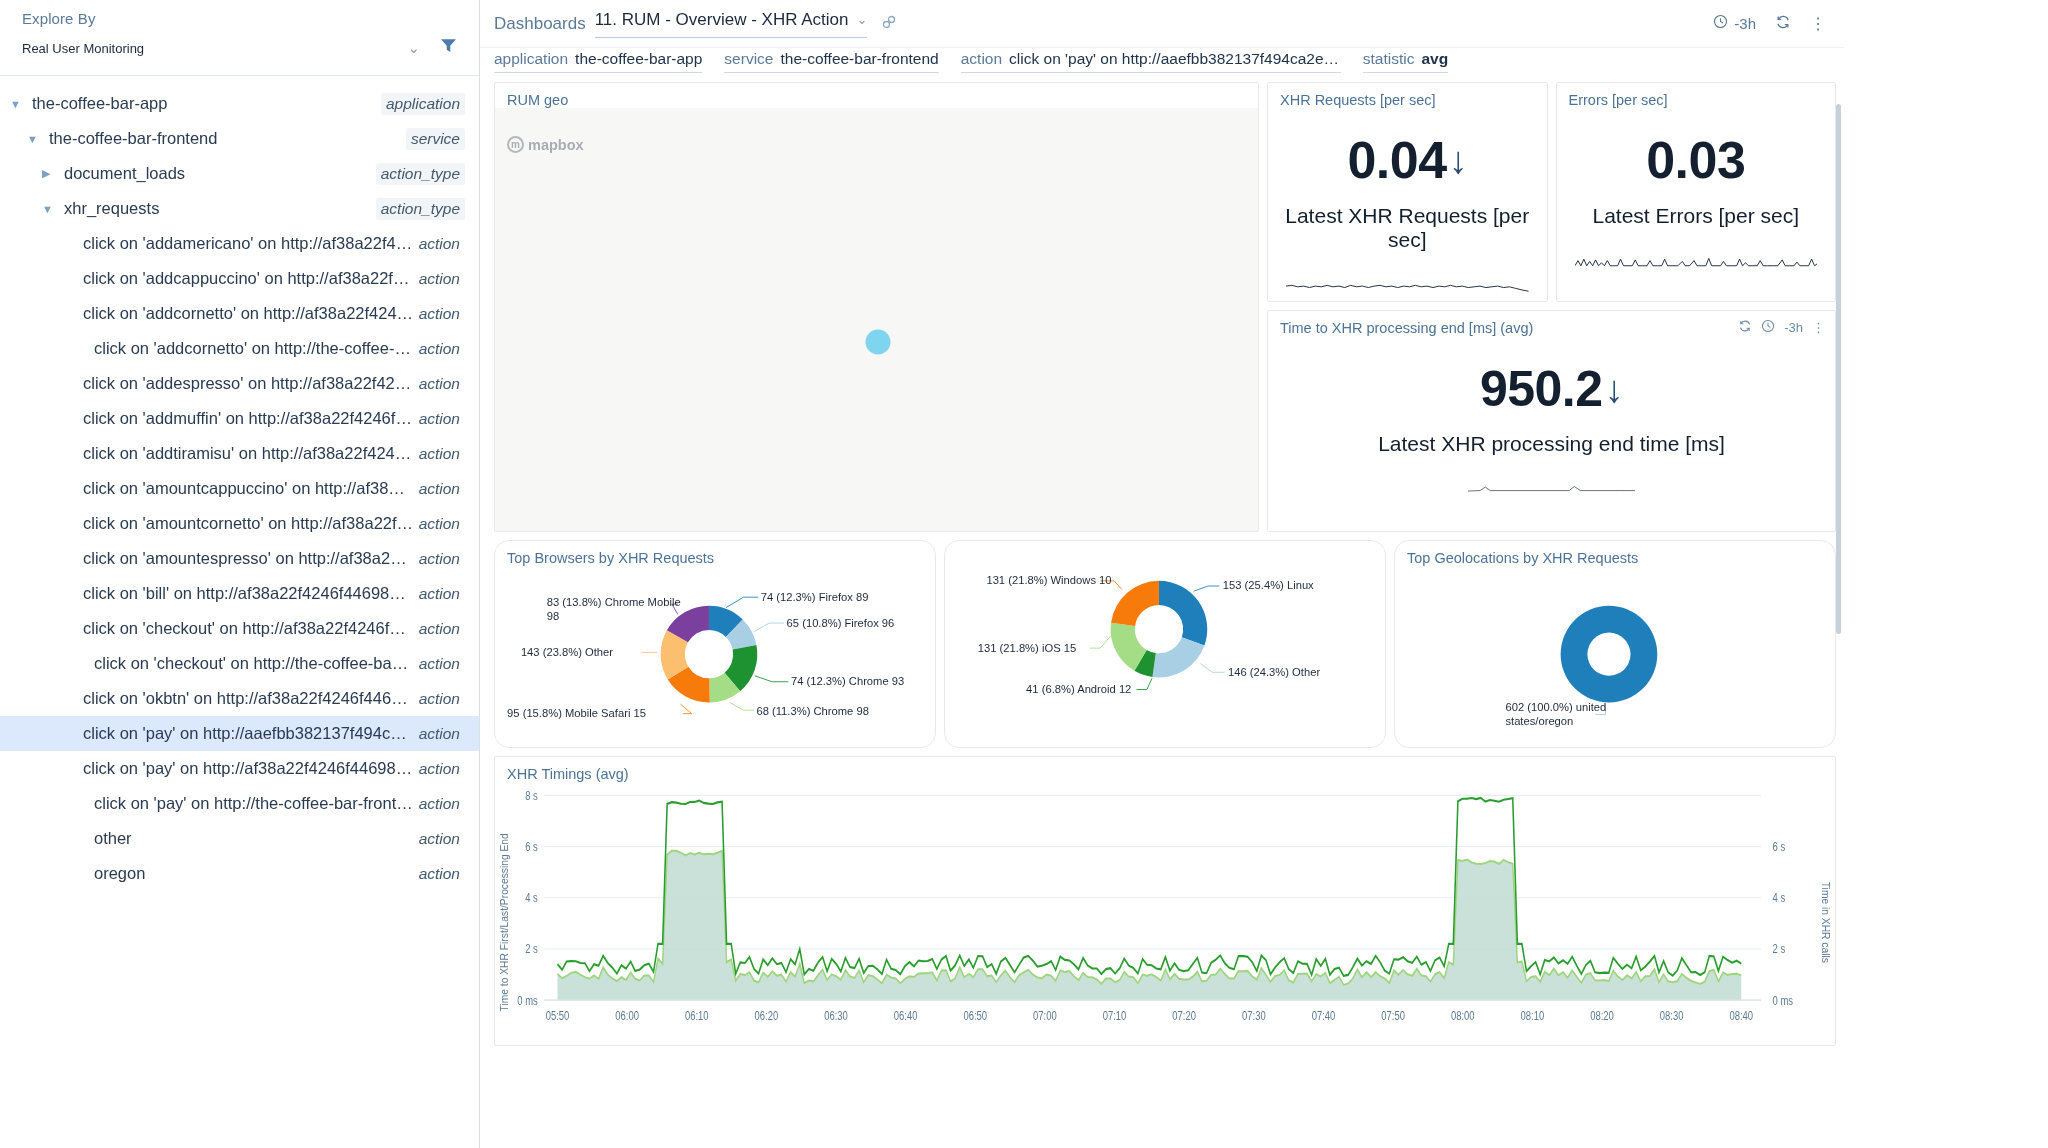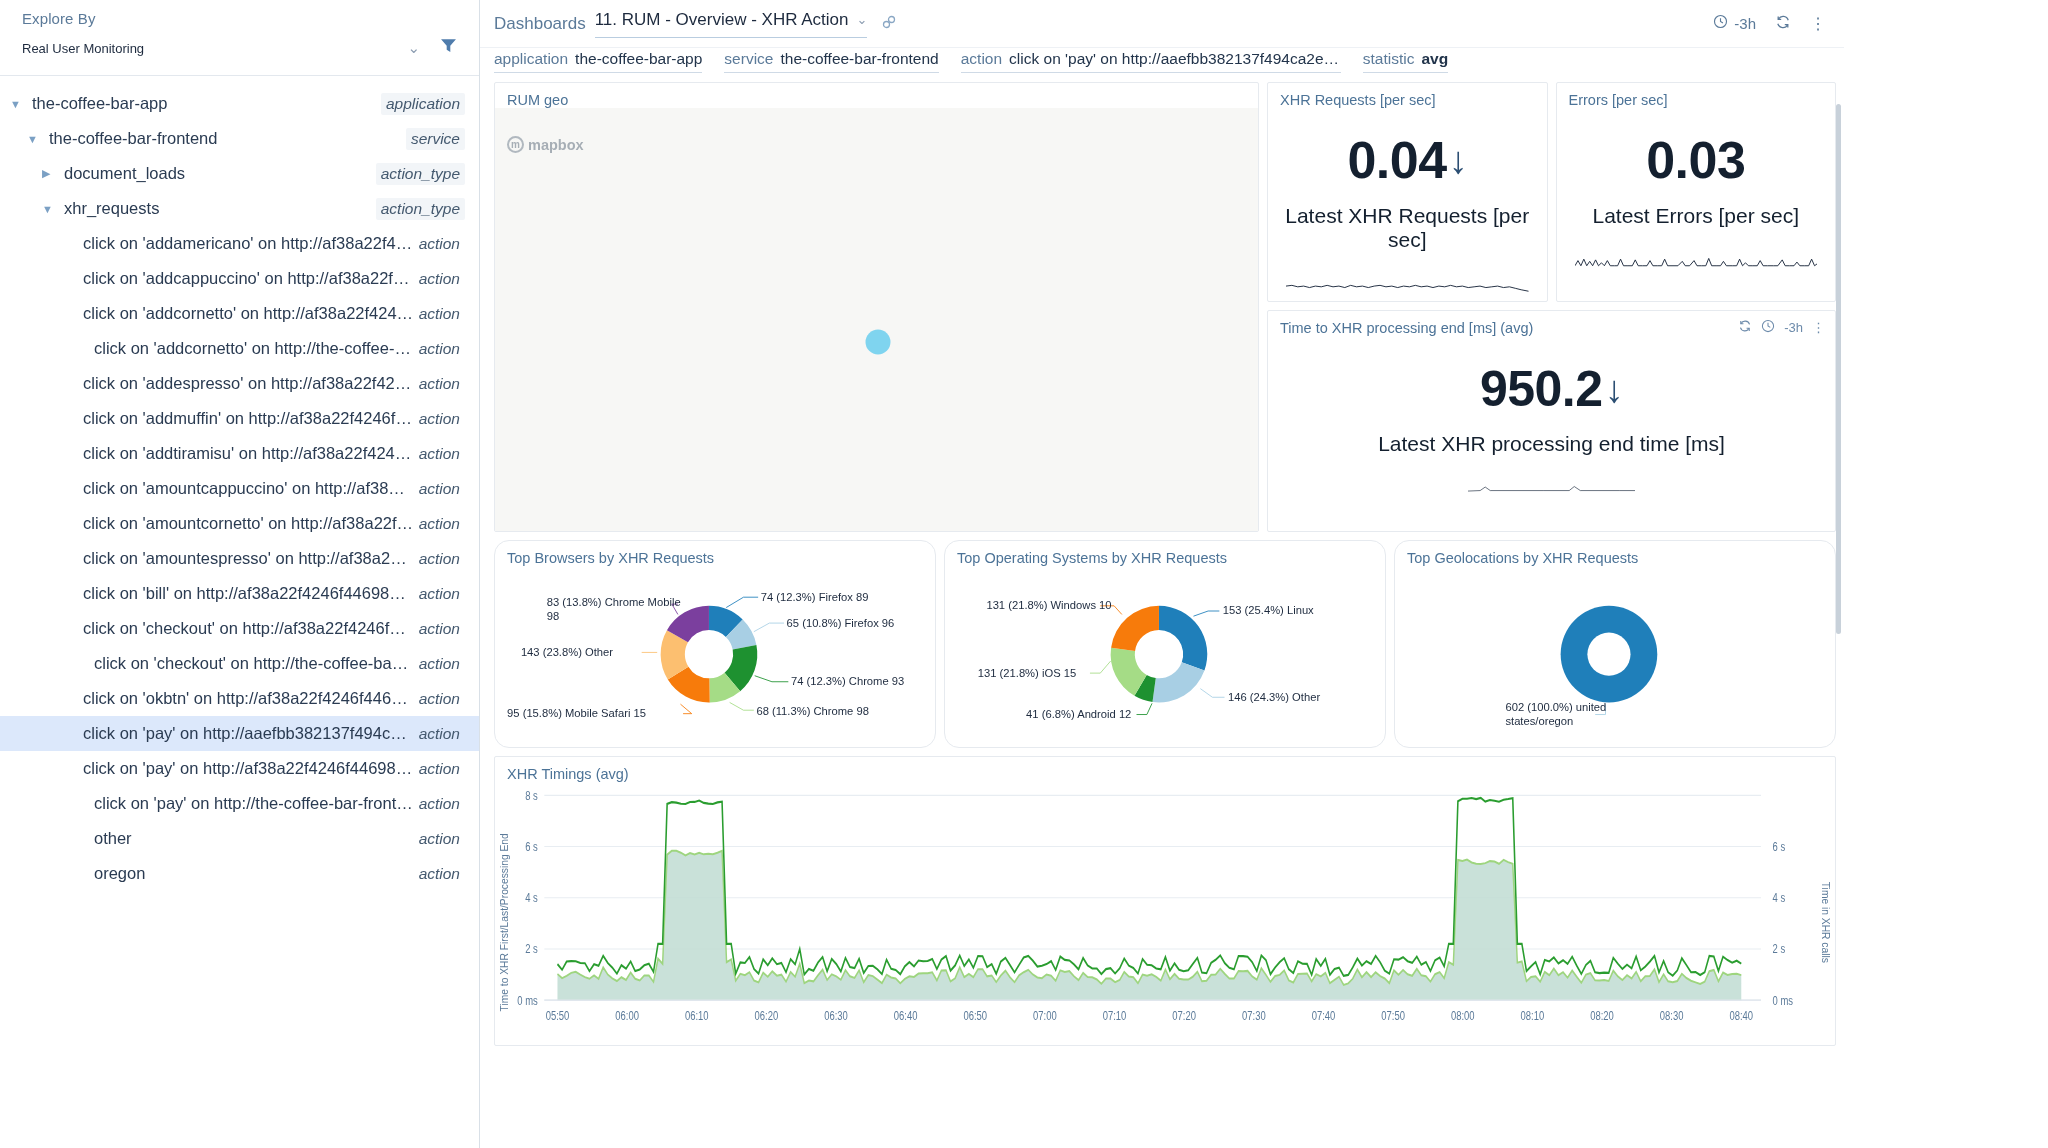--- a/index.html
+++ b/index.html
@@ -445,7 +445,6 @@
         </div>
 
         <div class="card pie-card" style="flex:1;">
-          <div class="card-title">Top Operating Systems by XHR Requests</div>
           <div class="pie-wrap">
             <svg viewBox="0 0 510 178">
               <g transform="translate(248,88)">

